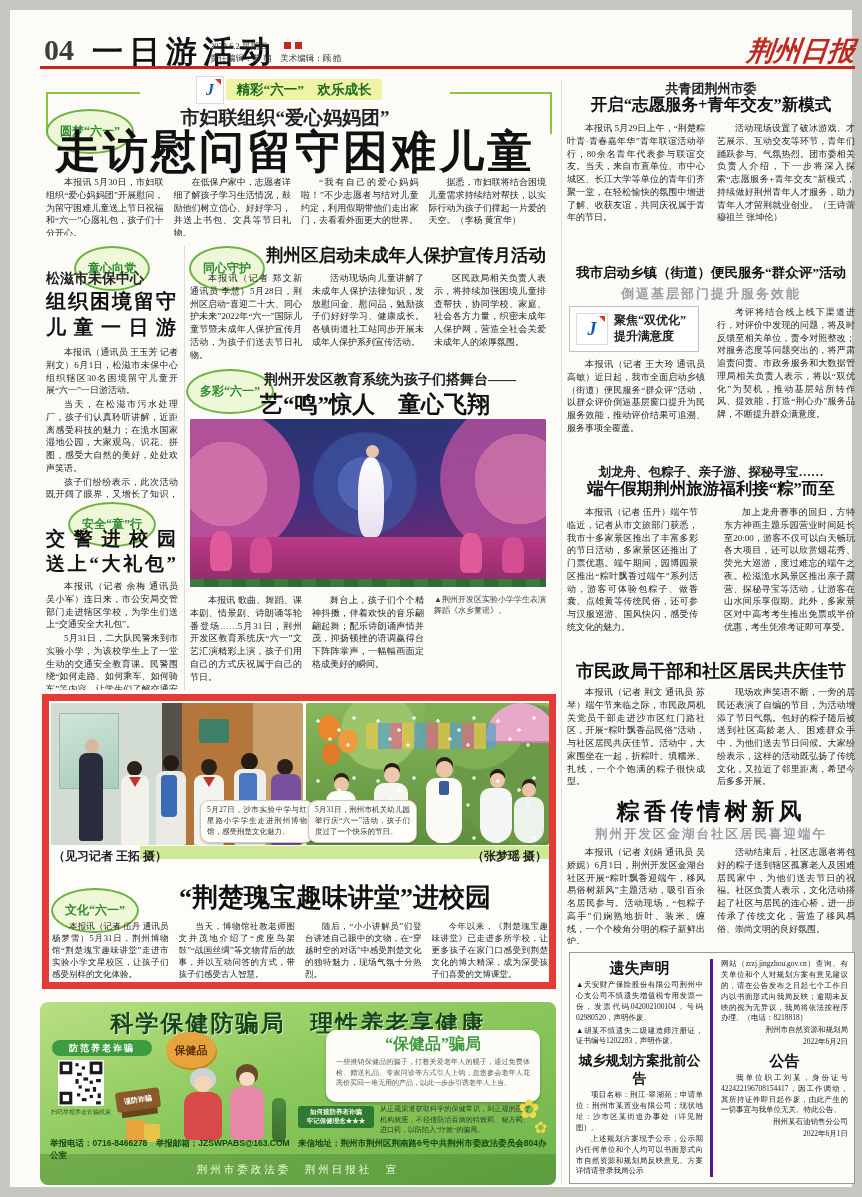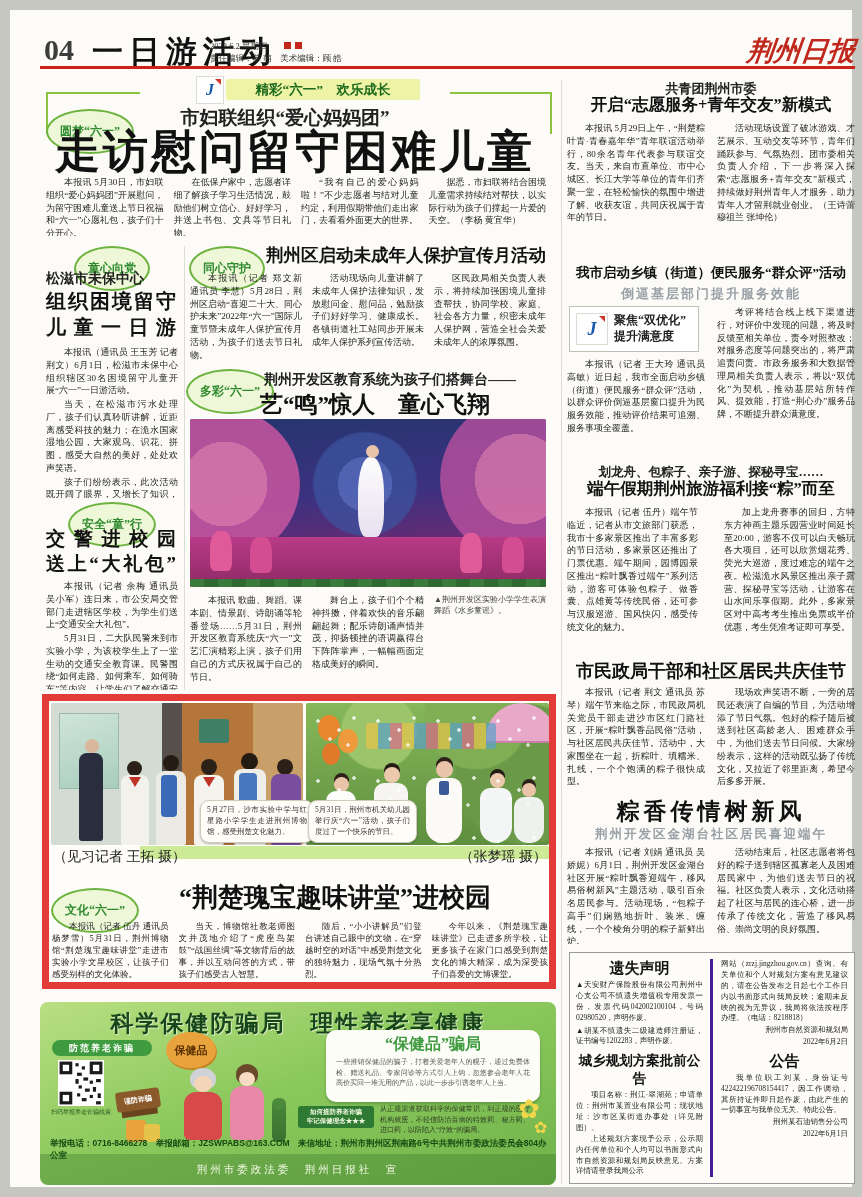--- a/index.html
+++ b/index.html
@@ -50,7 +50,7 @@
   <div class="abs jlogo" style="left:196px;top:76px;width:26px;height:26px;">
       <span>J</span>
     </div>
-  <div class="abs" style="left:226px;top:79px;width:194px;height:21px;background:#eef3a6;border-radius:2px;text-align:center;font-weight:900;font-size:13.5px;color:#1d6b1d;line-height:21px;">精彩“六一”　欢乐成长</div>
+  <div class="abs" style="left:226px;top:79px;width:156px;height:21px;background:#eef3a6;border-radius:2px;text-align:center;font-weight:900;font-size:13.5px;color:#1d6b1d;line-height:21px;">精彩“六一”　欢乐成长</div>
 
   <div class="abs" style="left:46px;top:109px;"><span class="tag">圆梦“六一”</span></div>
   <div class="abs kick center" style="left:105px;top:105px;width:360px;font-size:19px;">市妇联组织“爱心妈妈团”</div>

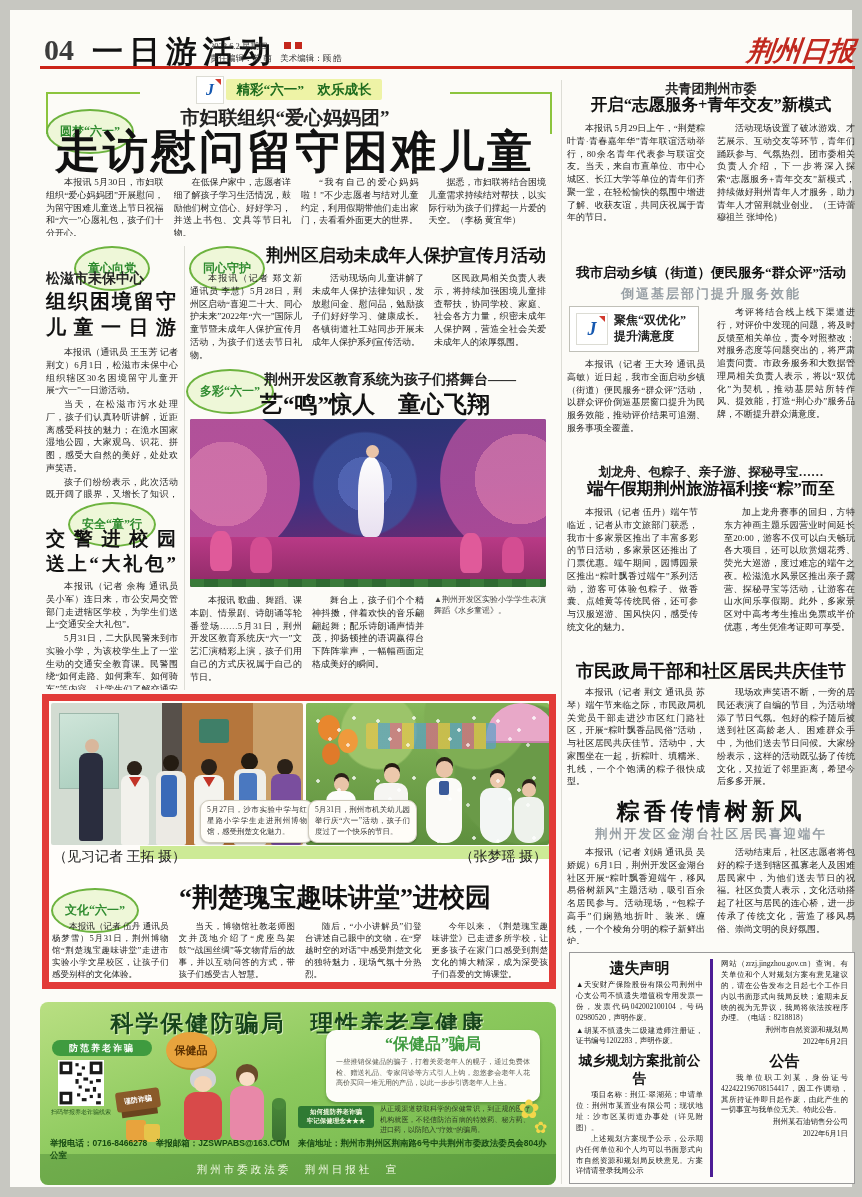--- a/index.html
+++ b/index.html
@@ -27,7 +27,7 @@
   .jlogo::after{content:"";position:absolute;right:2px;top:2px;border-left:6px solid transparent;border-top:6px solid #d23a2e;}
   .bubble{background:#fffdf8;border:1px solid #cfcabb;border-radius:9px;padding:4px 6px;font-size:7.5px;
           line-height:1.45;color:#333;text-align:justify;z-index:5;box-shadow:0 1px 2px rgba(0,0,0,.25);}
-  .credit{font-size:14px;color:#222;}
+  .credit{font-size:12px;color:#222;font-weight:bold;}
   .sign{text-align:right;font-size:7.5px;color:#1d1d1d;line-height:1.5;}
   .ph{position:absolute;overflow:hidden;border-radius:2px;}
 </style>

